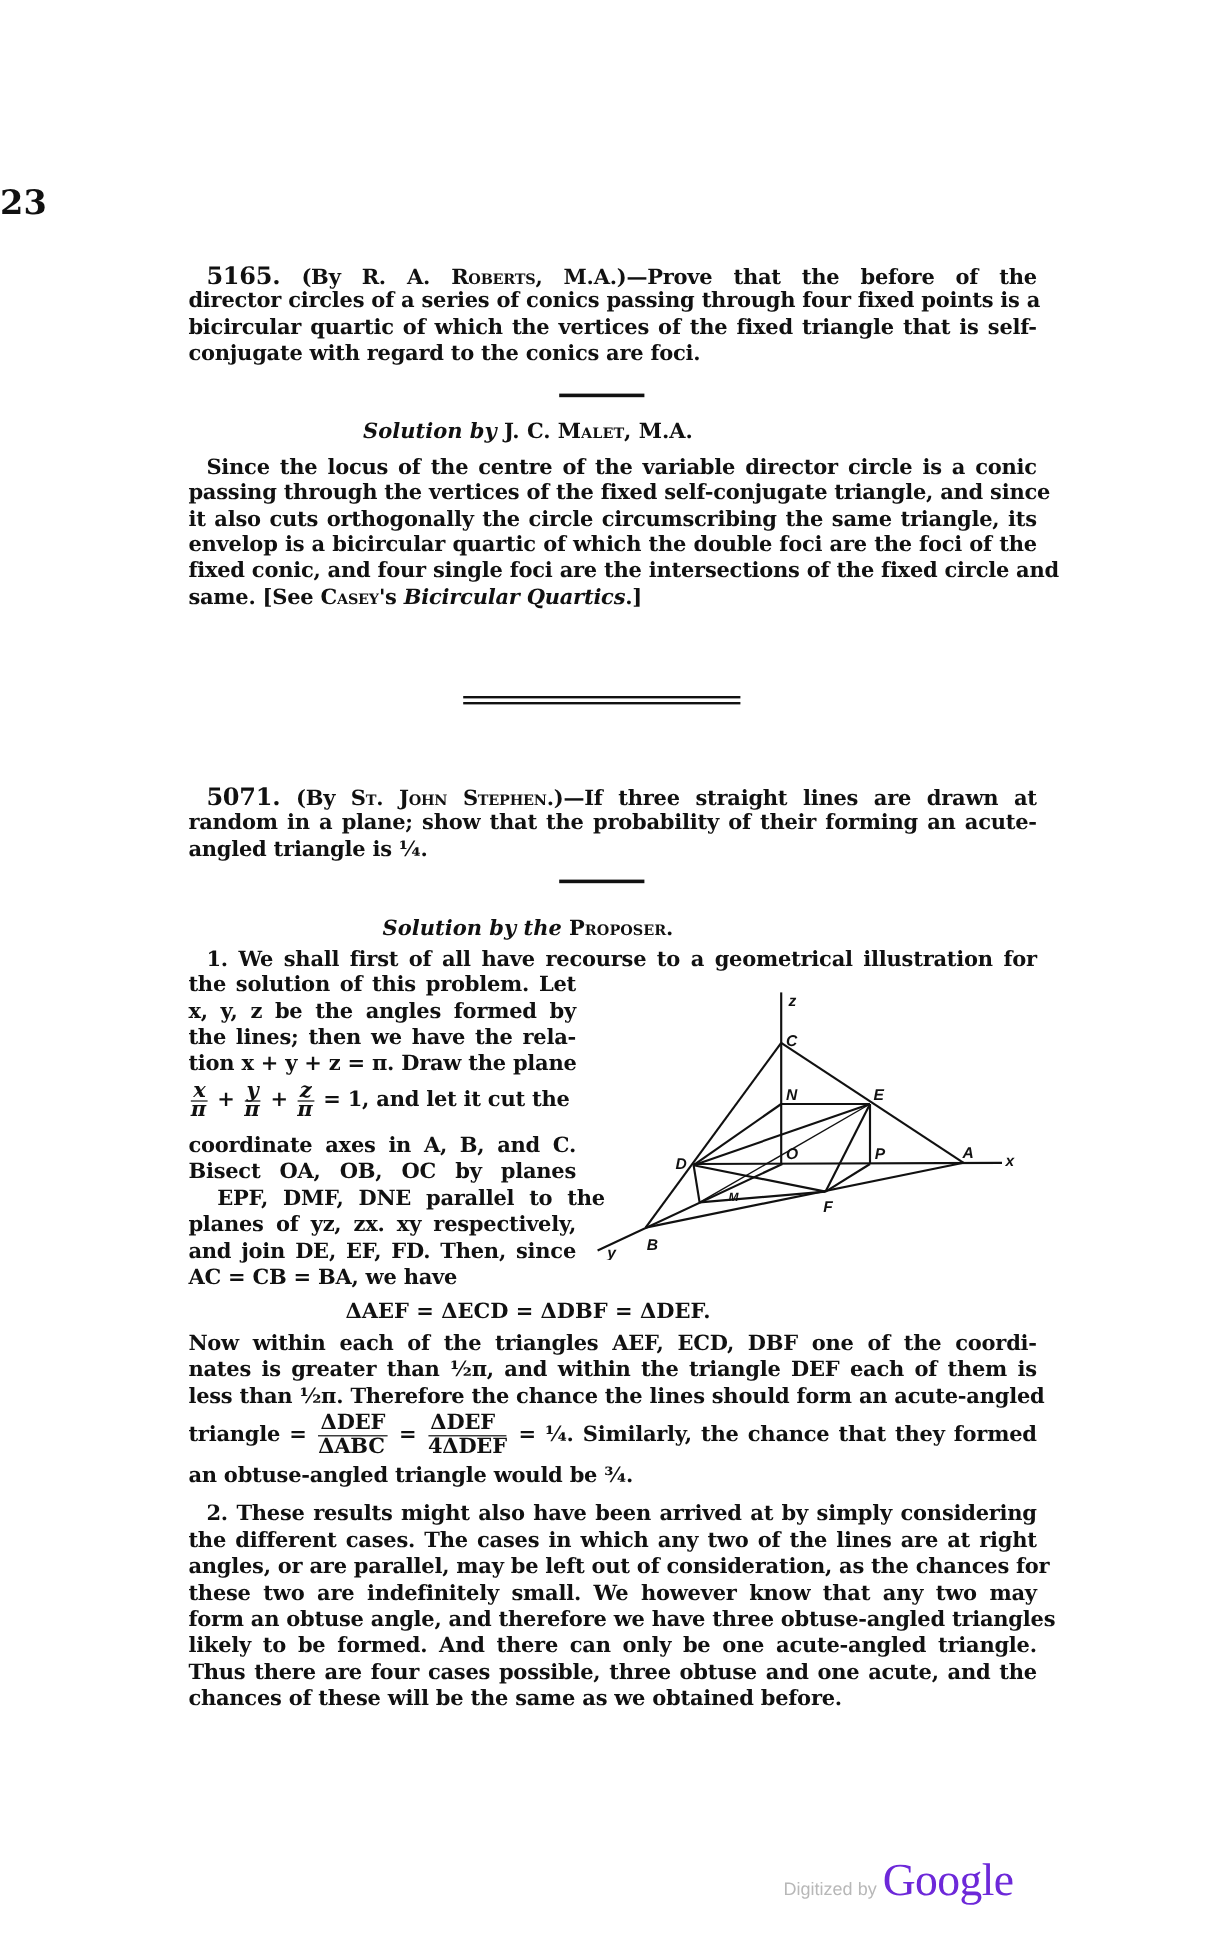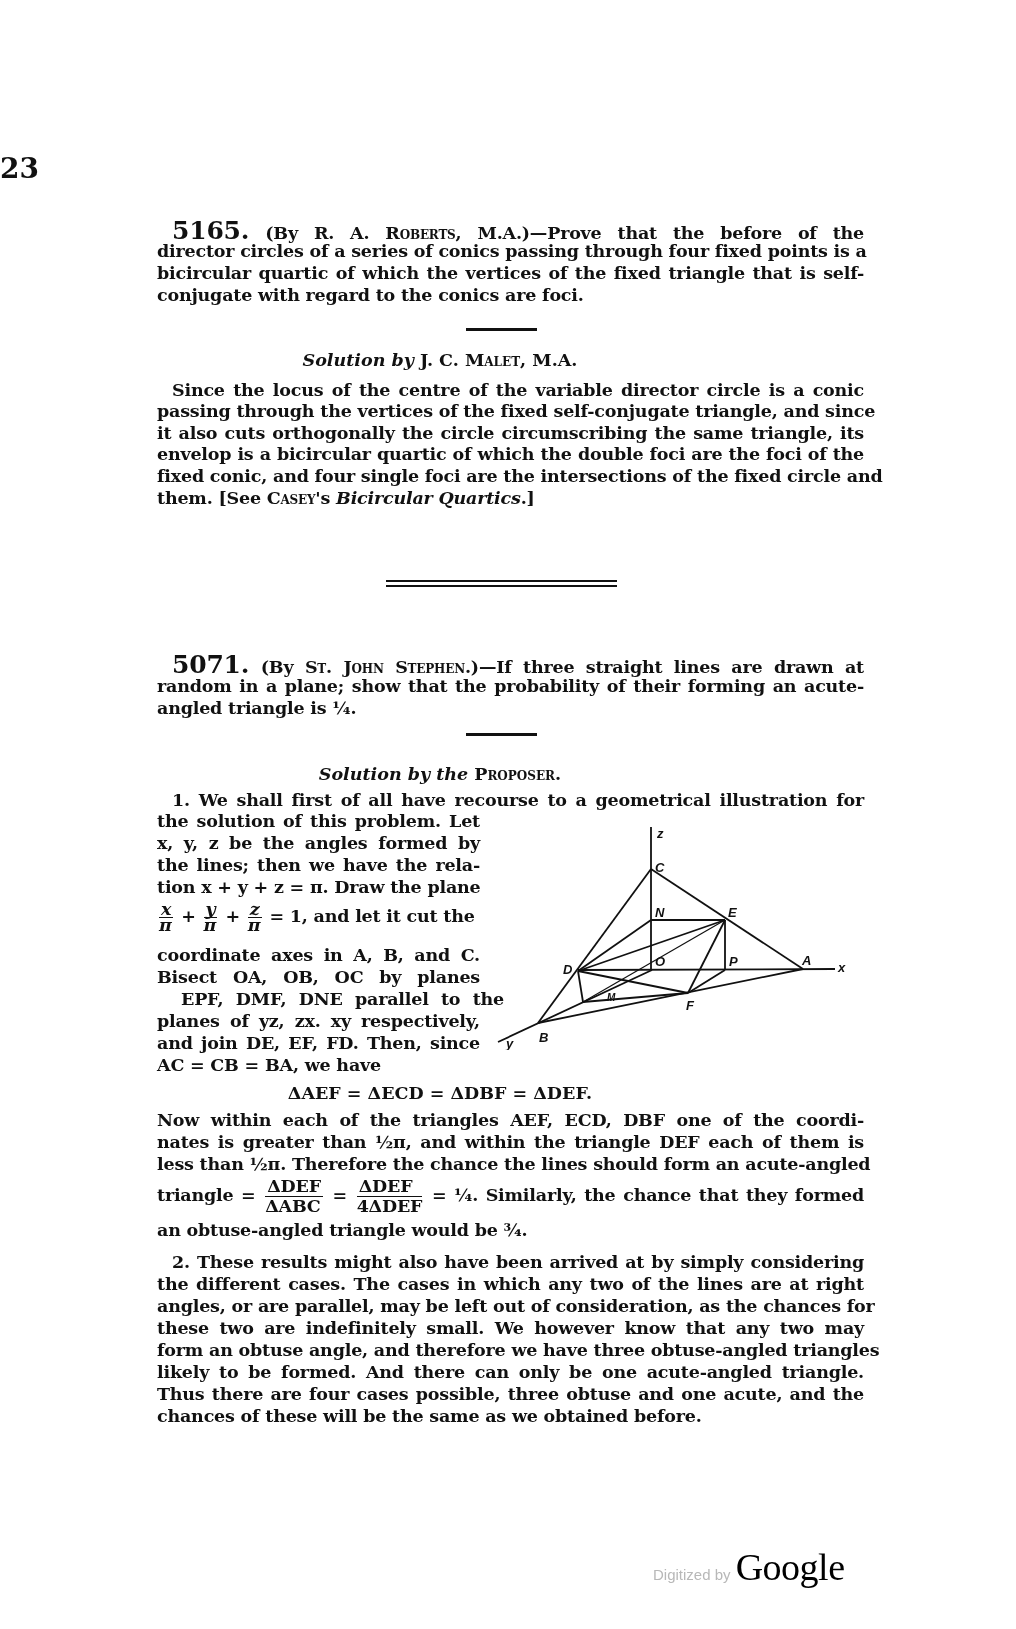--- a/index.html
+++ b/index.html
@@ -14,7 +14,7 @@
   .line.narrow { width:323px; }
   .sc { font-variant:small-caps; }
   .it { font-style:italic; }
-  .num { font-weight:bold; font-size:25px; }
+  .num { font-weight:bold; font-size:20px; }
   .heading { position:absolute; left:0; width:880px; text-align:center; font-size:17.5px; font-weight:600; }
   .rule { position:absolute; background:#111; }
   .frac { display:inline-block; vertical-align:middle; text-align:center; line-height:15px; margin:0 2px; }

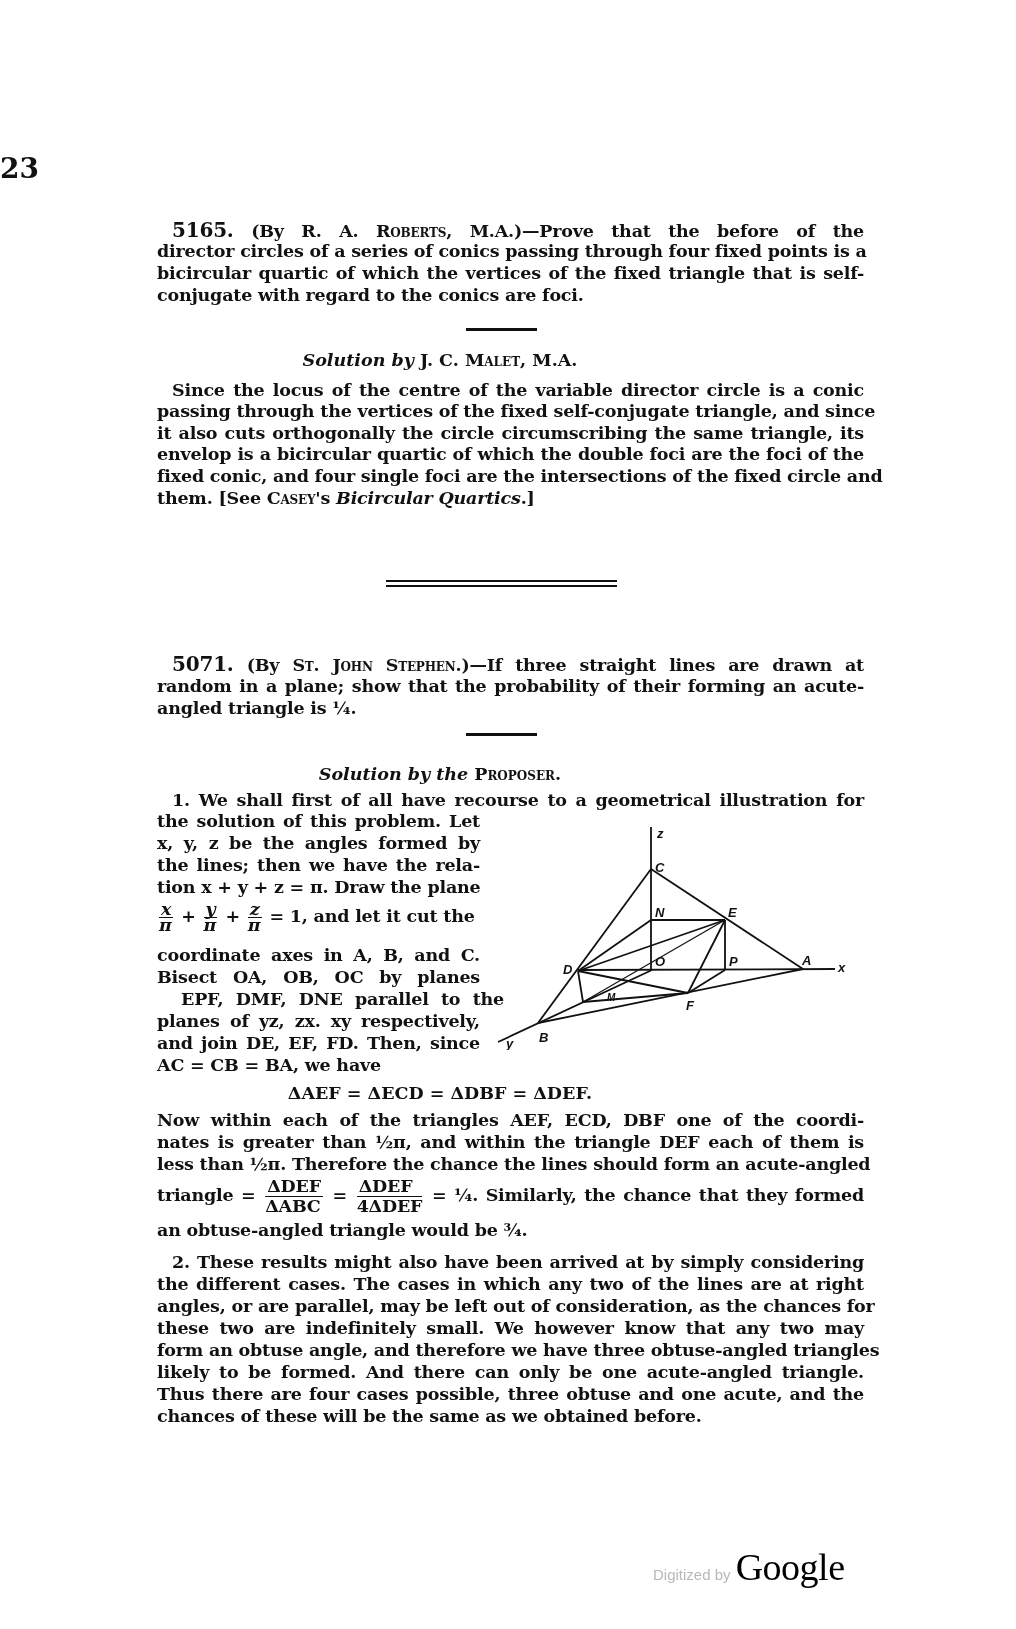--- a/index.html
+++ b/index.html
@@ -50,7 +50,7 @@
 <div class="line" style="top:444px;">envelop is a bicircular quartic of which the double foci are the foci of the</div>
 <div class="line" style="top:466px;">fixed conic, and four single foci are the intersections of the fixed circle and</div>
 <div class="line last" style="top:488px;">
-  <span>them. [See </span><span class="sc">Casey</span><span>'s </span><span class="it">Bicircular Quartics</span><span>.]</span>
+  <span>same. [See </span><span class="sc">Casey</span><span>'s </span><span class="it">Bicircular Quartics</span><span>.]</span>
 </div>
 
 <div class="rule" style="left:386px; top:580px; width:231px; height:2px;"></div>

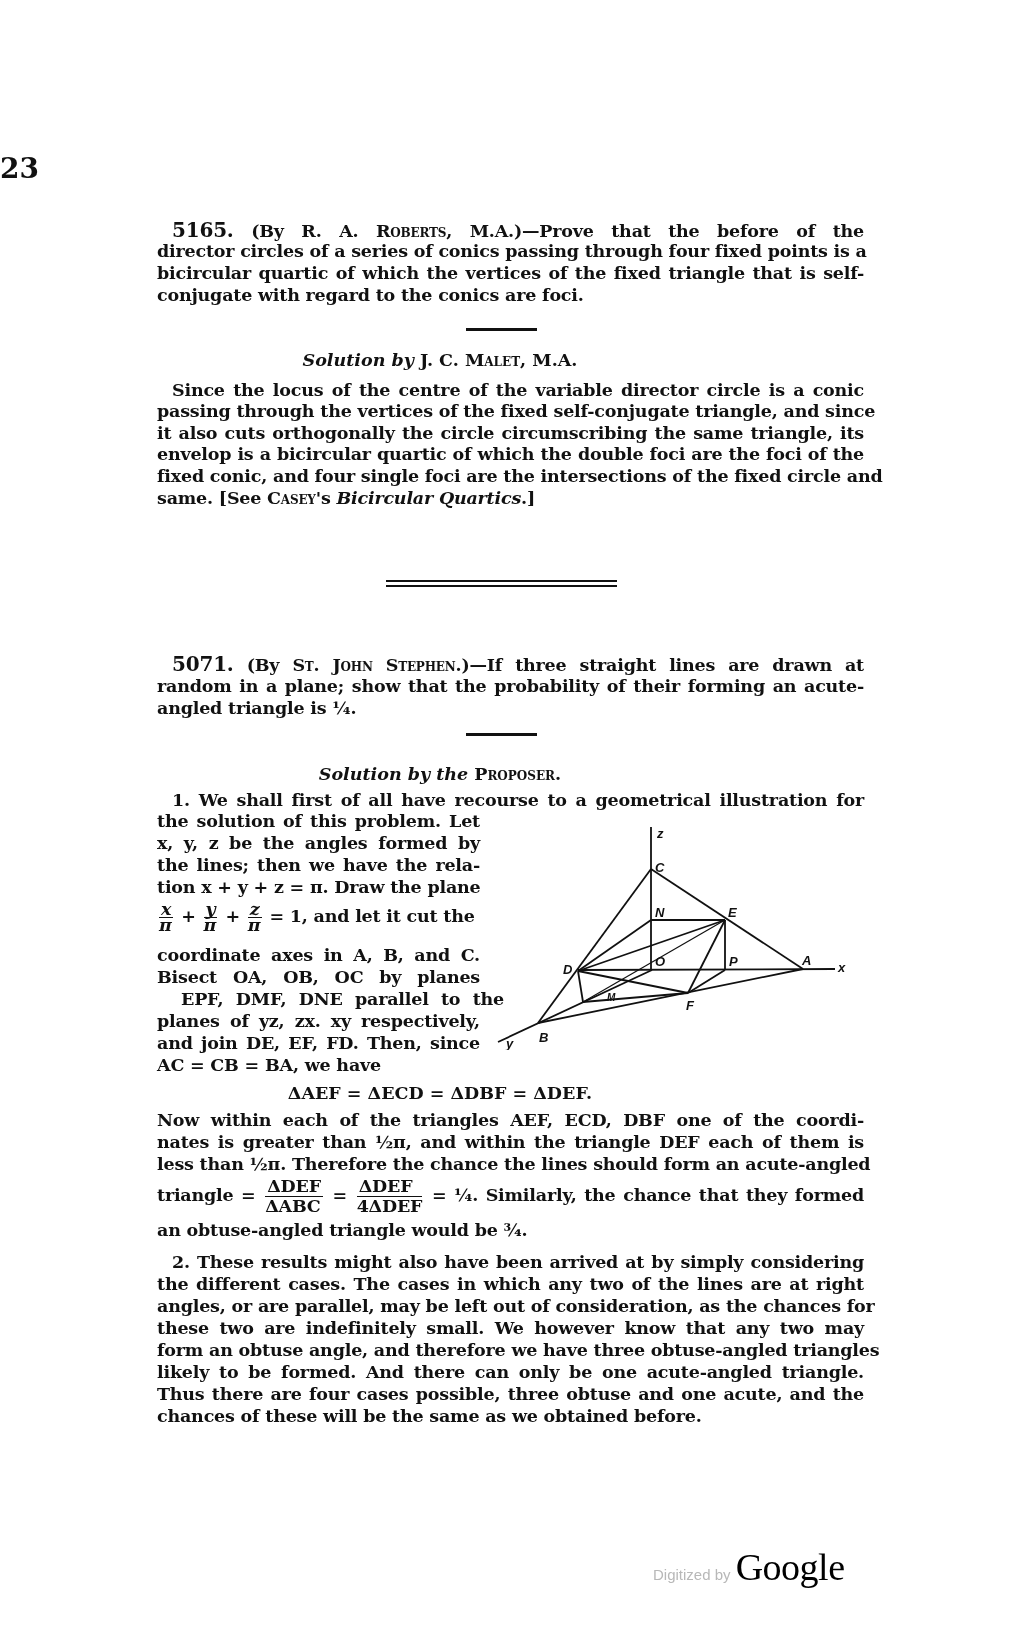--- a/index.html
+++ b/index.html
@@ -22,7 +22,7 @@
   .frac .d { display:block; }
   .footer { position:absolute; left:653px; top:1545px; color:#b8b8b8; }
   .footer .dig { font-family:"Liberation Sans", sans-serif; font-size:15px; }
-  .footer .goog { font-family:"Liberation Serif", serif; font-size:38px; color:#000000; letter-spacing:-0.5px; }
+  .footer .goog { font-family:"Liberation Serif", serif; font-size:38px; color:#6d28d9; letter-spacing:-0.5px; }
   svg text { font-family:"Liberation Sans", sans-serif; font-style:italic; font-weight:bold; fill:#111; }
 </style>
 </head>

